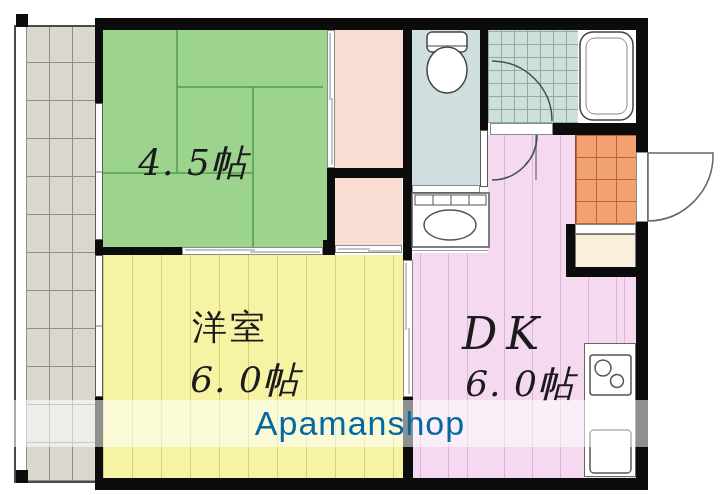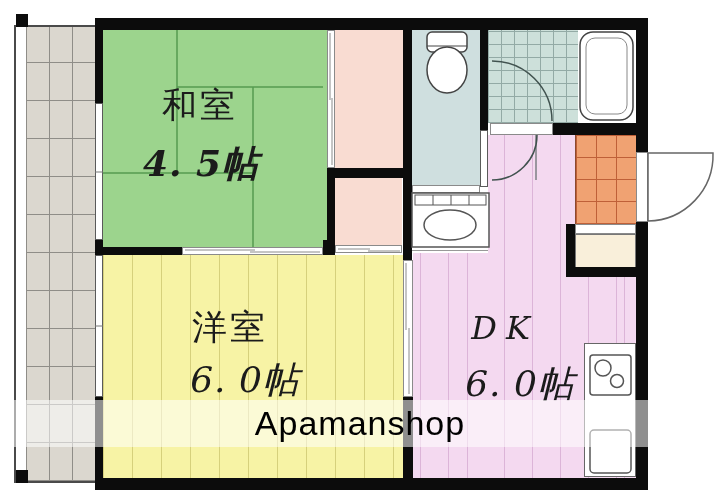--- a/index.html
+++ b/index.html
@@ -141,7 +141,6 @@
     <rect x="590" y="430" width="41" height="43" rx="4" fill="#ffffff" stroke="#555" stroke-width="1.5"></rect>
   </svg>
 
-  <div class="label kanji" style="left:120px;top:88px;width:160px;">和室</div>
   <div class="label num" style="left:111px;top:145px;width:180px;font-weight:bold;">4. 5帖</div>
   <div class="label kanji" style="left:150px;top:310px;width:160px;text-align:center;">洋室</div>
   <div class="label num" style="left:155px;top:362px;width:180px;">6. 0帖</div>

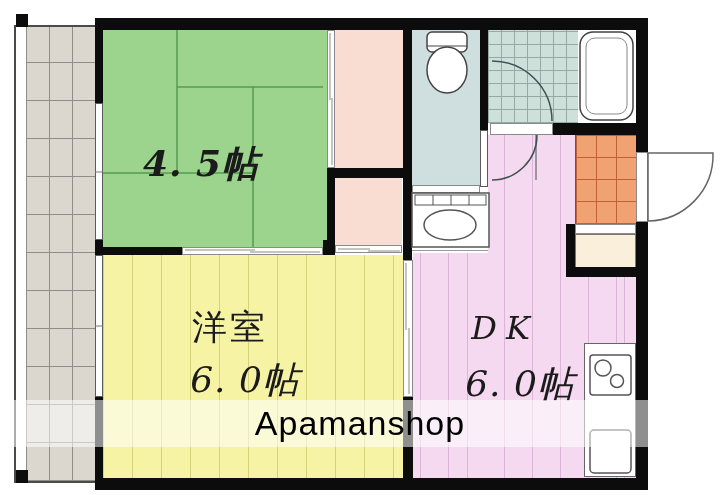--- a/index.html
+++ b/index.html
@@ -141,7 +141,7 @@
     <rect x="590" y="430" width="41" height="43" rx="4" fill="#ffffff" stroke="#555" stroke-width="1.5"></rect>
   </svg>
 
-  <div class="label num" style="left:111px;top:145px;width:180px;font-weight:bold;">4. 5帖</div>
+  <div class="label num" style="left:103px;top:145px;width:180px;">4. 5帖</div>
   <div class="label kanji" style="left:150px;top:310px;width:160px;text-align:center;">洋室</div>
   <div class="label num" style="left:155px;top:362px;width:180px;">6. 0帖</div>
   <div class="label num" style="left:440px;top:312px;width:130px;font-size:32px;letter-spacing:9px;">DK</div>

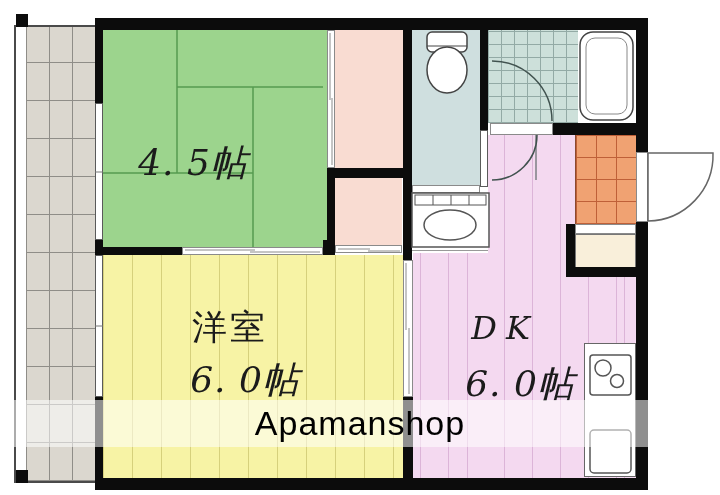--- a/index.html
+++ b/index.html
@@ -144,7 +144,7 @@
   <div class="label num" style="left:103px;top:145px;width:180px;">4. 5帖</div>
   <div class="label kanji" style="left:150px;top:310px;width:160px;text-align:center;">洋室</div>
   <div class="label num" style="left:155px;top:362px;width:180px;">6. 0帖</div>
-  <div class="label num" style="left:440px;top:312px;width:130px;font-size:32px;letter-spacing:9px;">DK</div>
+  <div class="label num" style="left:440px;top:312px;width:130px;font-size:44px;letter-spacing:9px;">DK</div>
   <div class="label num" style="left:430px;top:366px;width:180px;">6. 0帖</div>
 
   <div id="watermark-band">

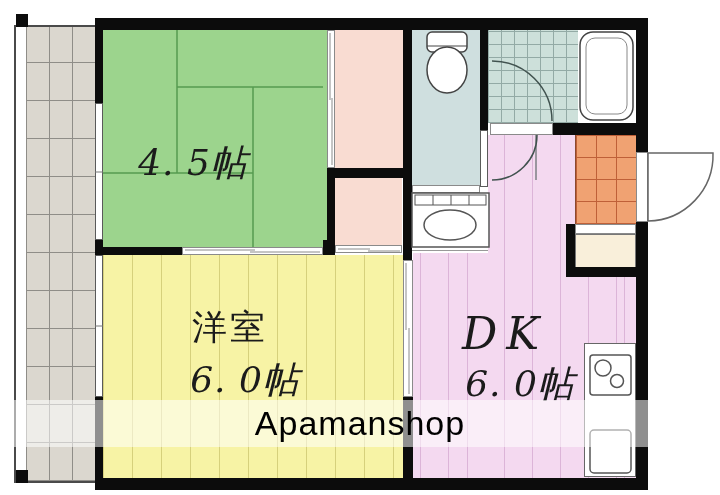--- a/index.html
+++ b/index.html
@@ -28,7 +28,7 @@
   #watermark-band{position:absolute;left:0;top:400px;width:720px;height:47px;
     background:rgba(255,255,255,0.54);display:flex;align-items:center;justify-content:center;}
   #watermark-text{font-family:"Liberation Sans","DejaVu Sans",sans-serif;
-    font-size:34px;color:#000000;letter-spacing:1px;}
+    font-size:34px;color:#0369a1;letter-spacing:1px;}
   svg{position:absolute;left:0;top:0;}
 </style>
 </head>

